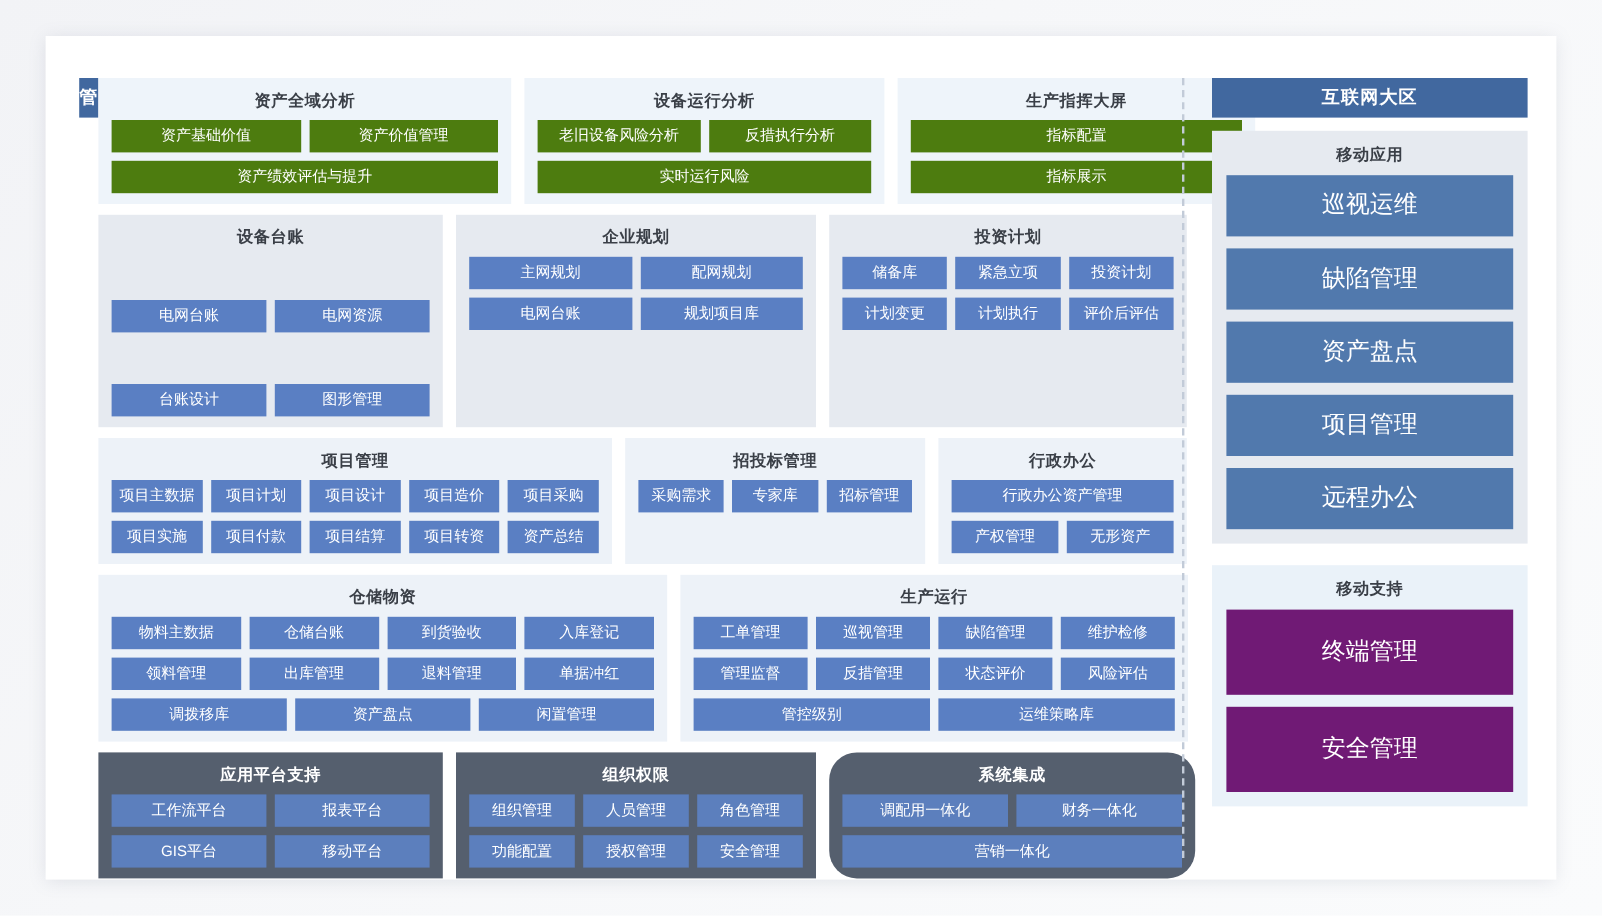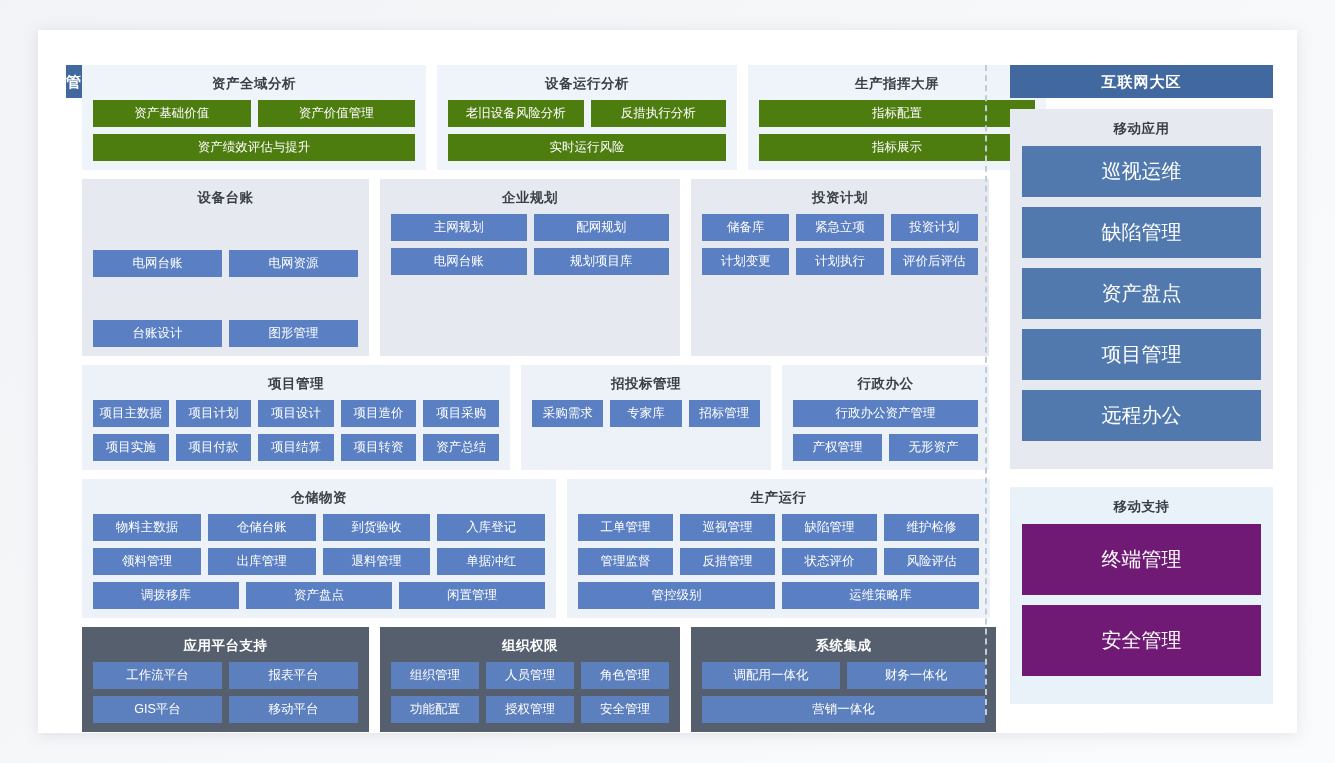--- a/index.html
+++ b/index.html
@@ -143,7 +143,7 @@
     color: #ffffff;
     margin-bottom: 10px;
   }
-  .big-tile:last-child { margin-bottom: 16px; }
+  .big-tile:last-child { margin-bottom: 0; }
   .big-tile.steel { background: #5179ad; }
   .big-tile.cyan  { background: #701a75; }
   .big-tile.tall  { height: 71px; line-height: 71px; }

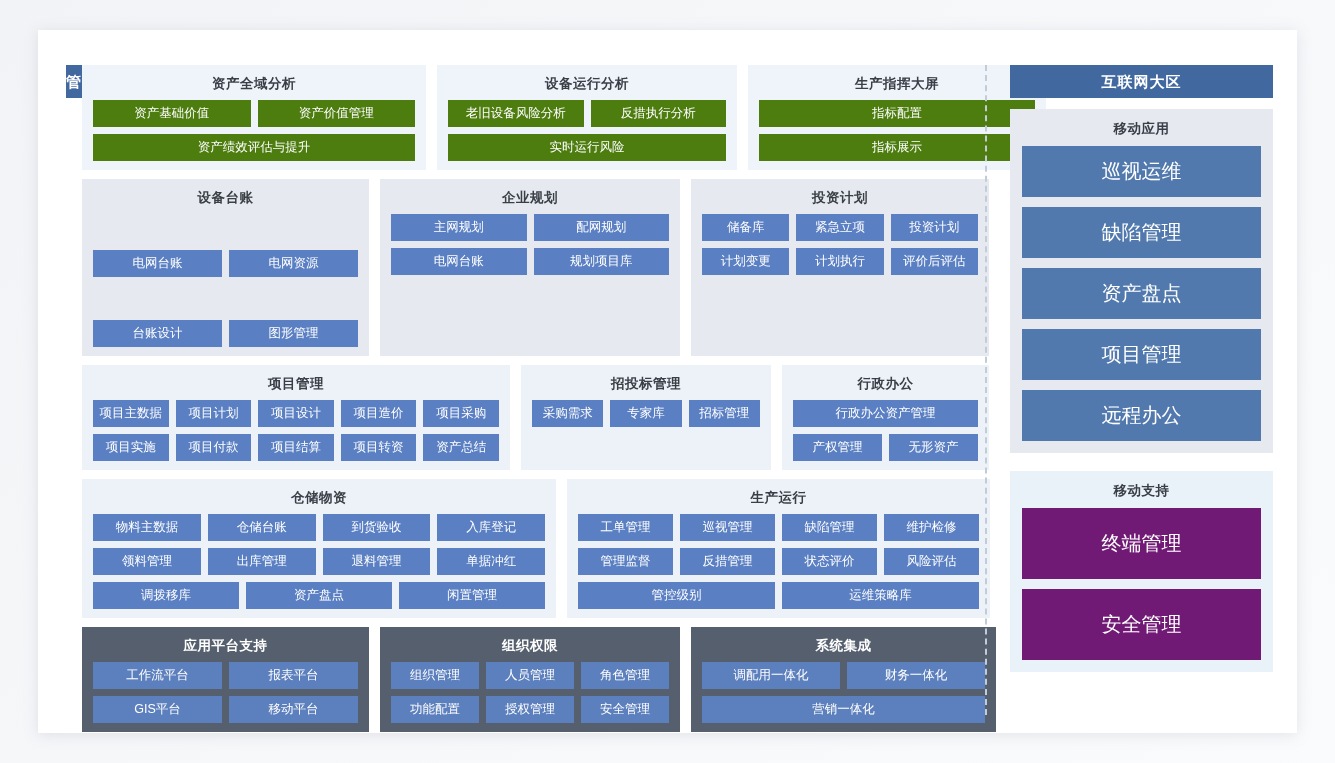--- a/index.html
+++ b/index.html
@@ -328,7 +328,7 @@
                 <div class="tile steel">安全管理</div>
               </div>
             </div>
-            <div class="card bg-dark" style="width: 305px;">
+            <div class="card bg-dark" style="width: 305px; border-radius: 23px;">
               <div class="card-title">系统集成</div>
               <div class="tile-row">
                 <div class="tile steel">调配用一体化</div>

